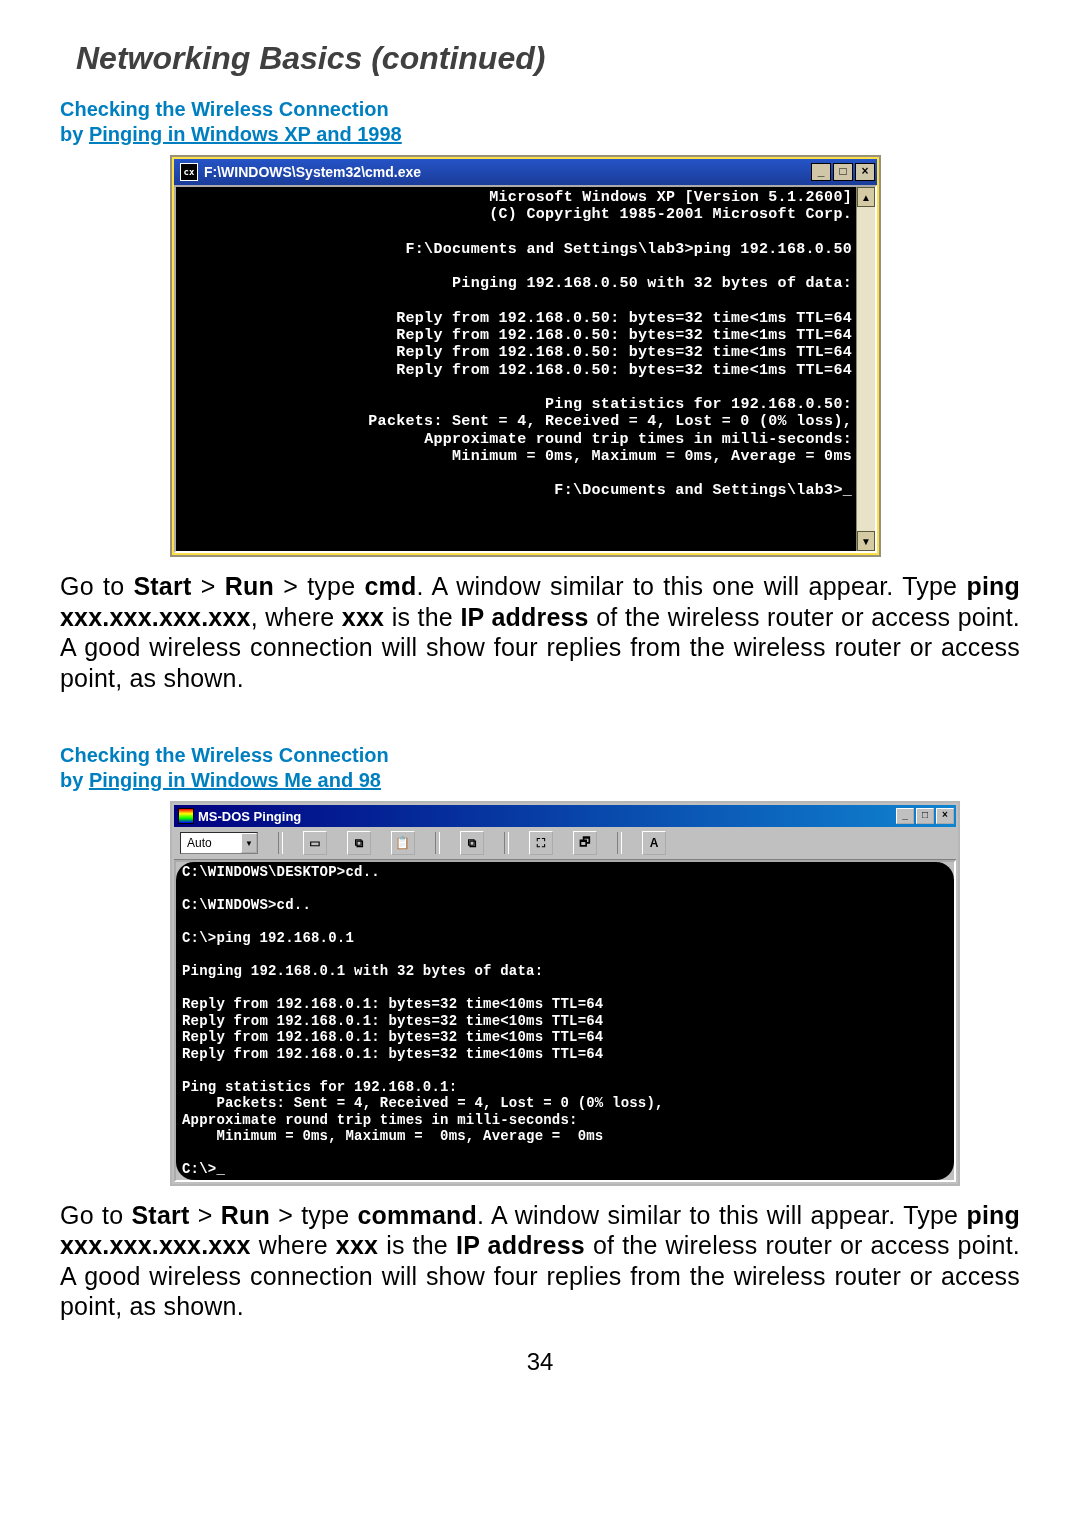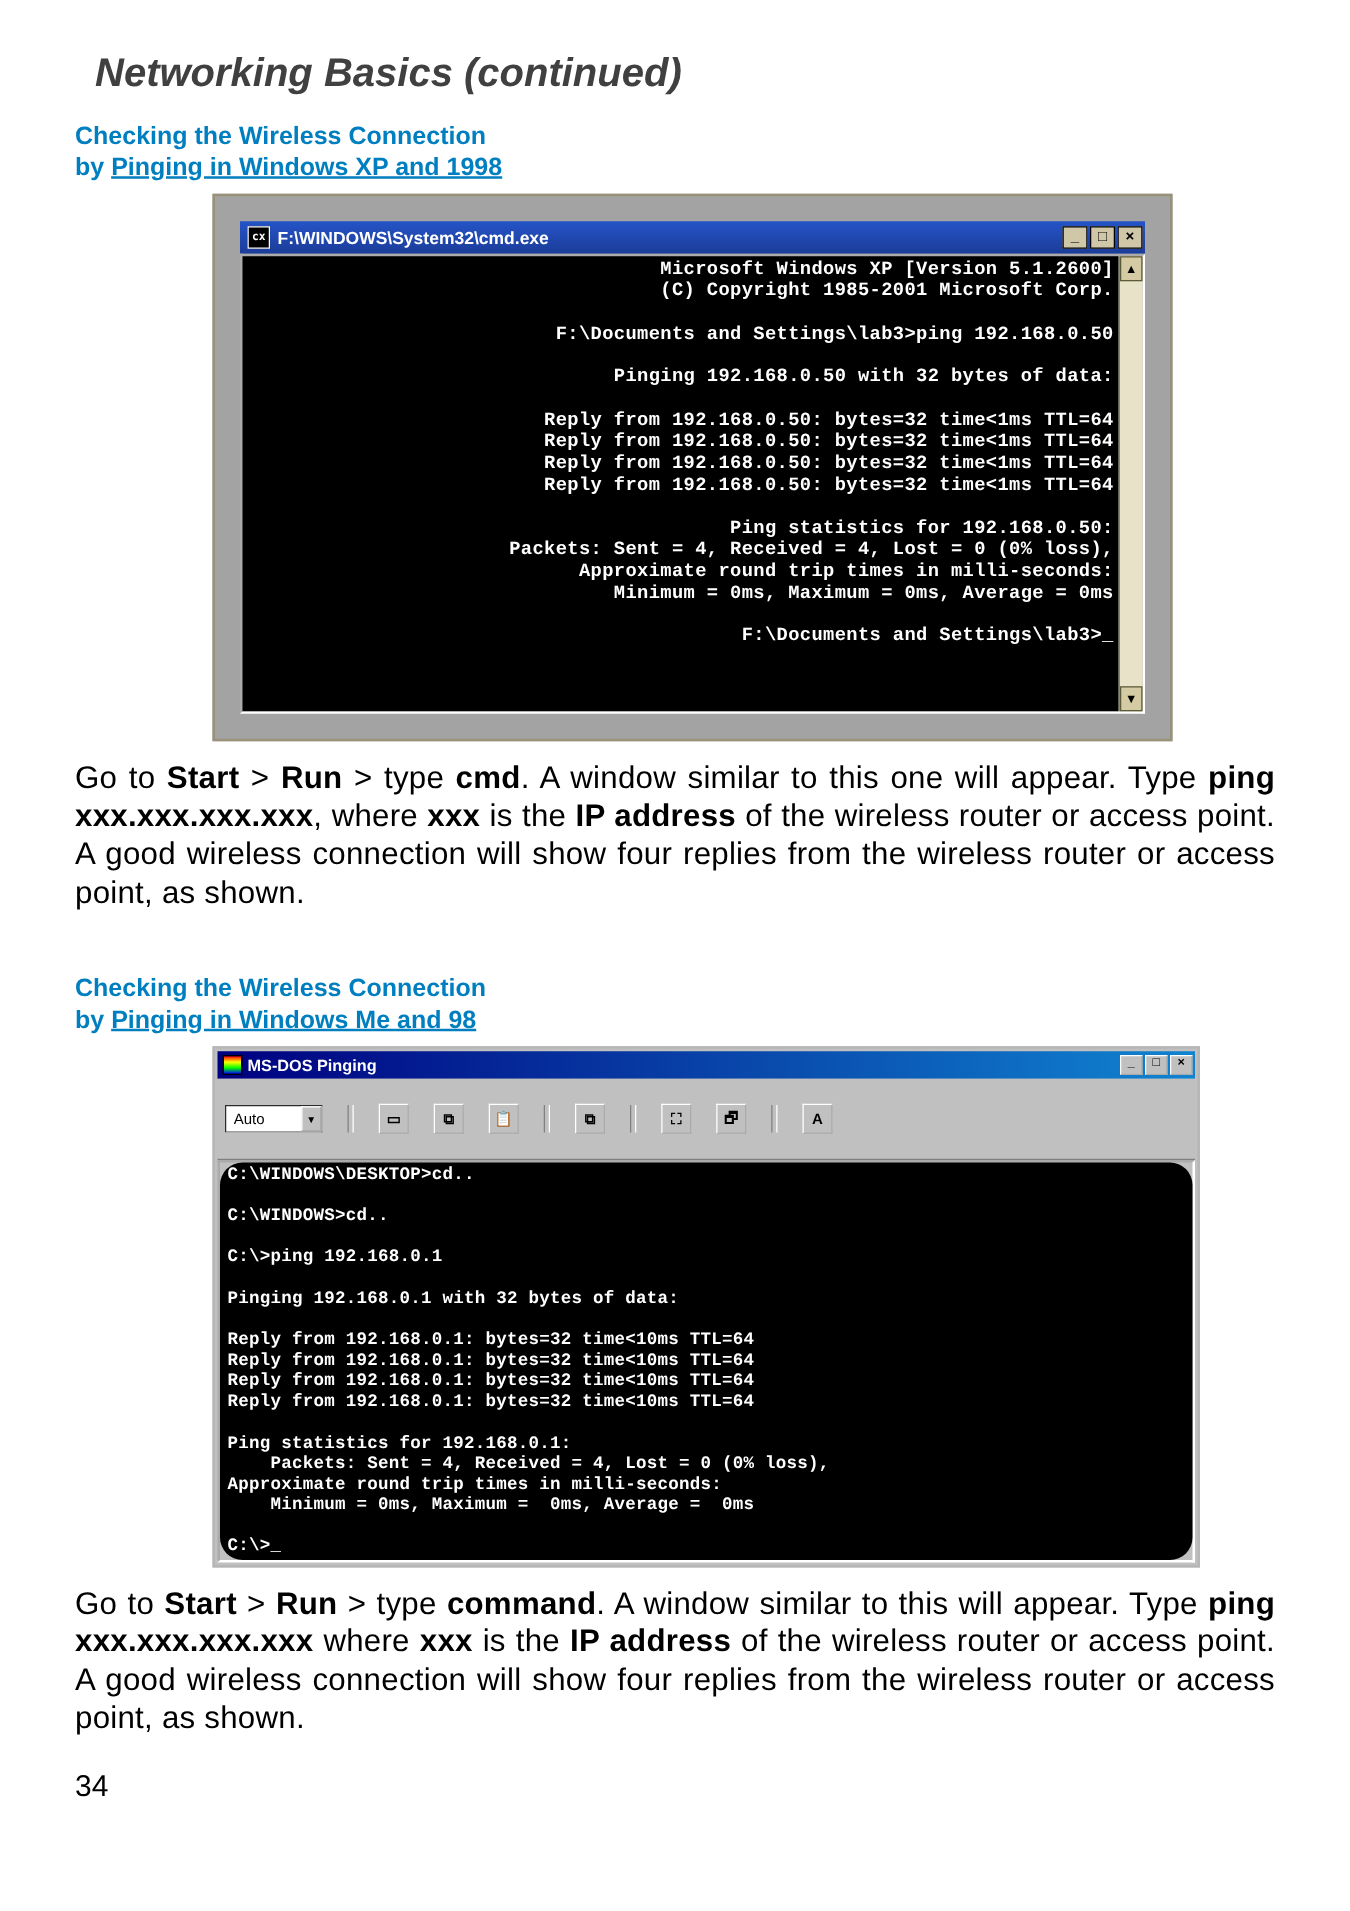--- a/index.html
+++ b/index.html
@@ -32,10 +32,10 @@
     margin: 6px 0 14px 110px;
   }
   .cmd-window {
-    width: 768px;
+    width: 711px;
     border: 2px solid #9a9278;
-    background: #a3a3a3;
-    padding: 20px;
+    background: #fde047;
+    padding: 2px;
     box-sizing: border-box;
   }
   .titlebar-xp {

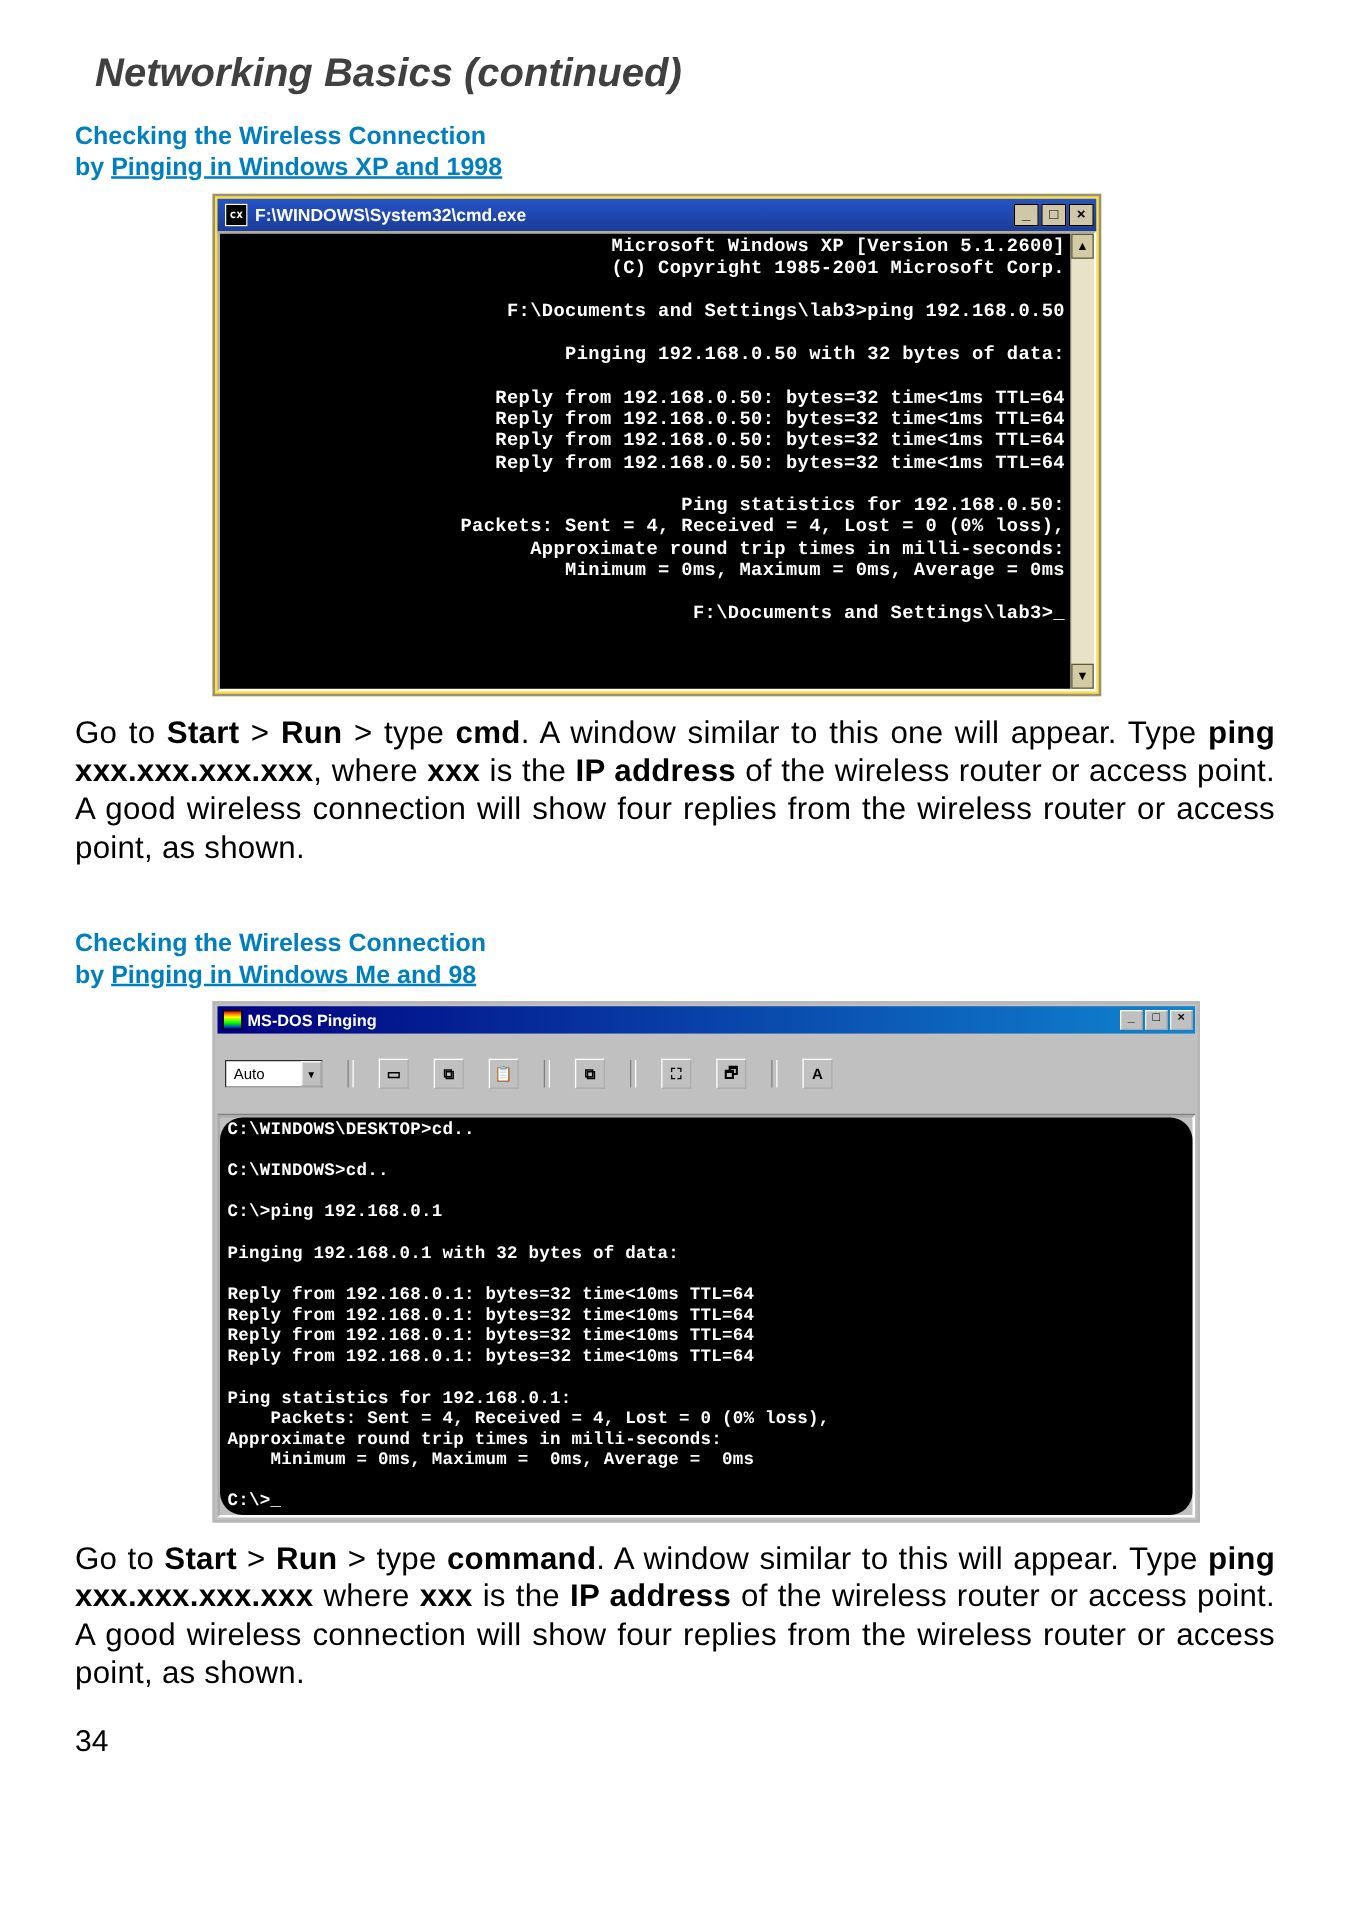--- a/index.html
+++ b/index.html
@@ -149,7 +149,7 @@
   .toolbar-98 {
     display:flex;align-items:center;
     background:#c0c0c0;
-    padding: 19px 6px;
+    padding: 3px 6px;
     gap:20px;
     border-bottom:1px solid #808080;
     height:26px;

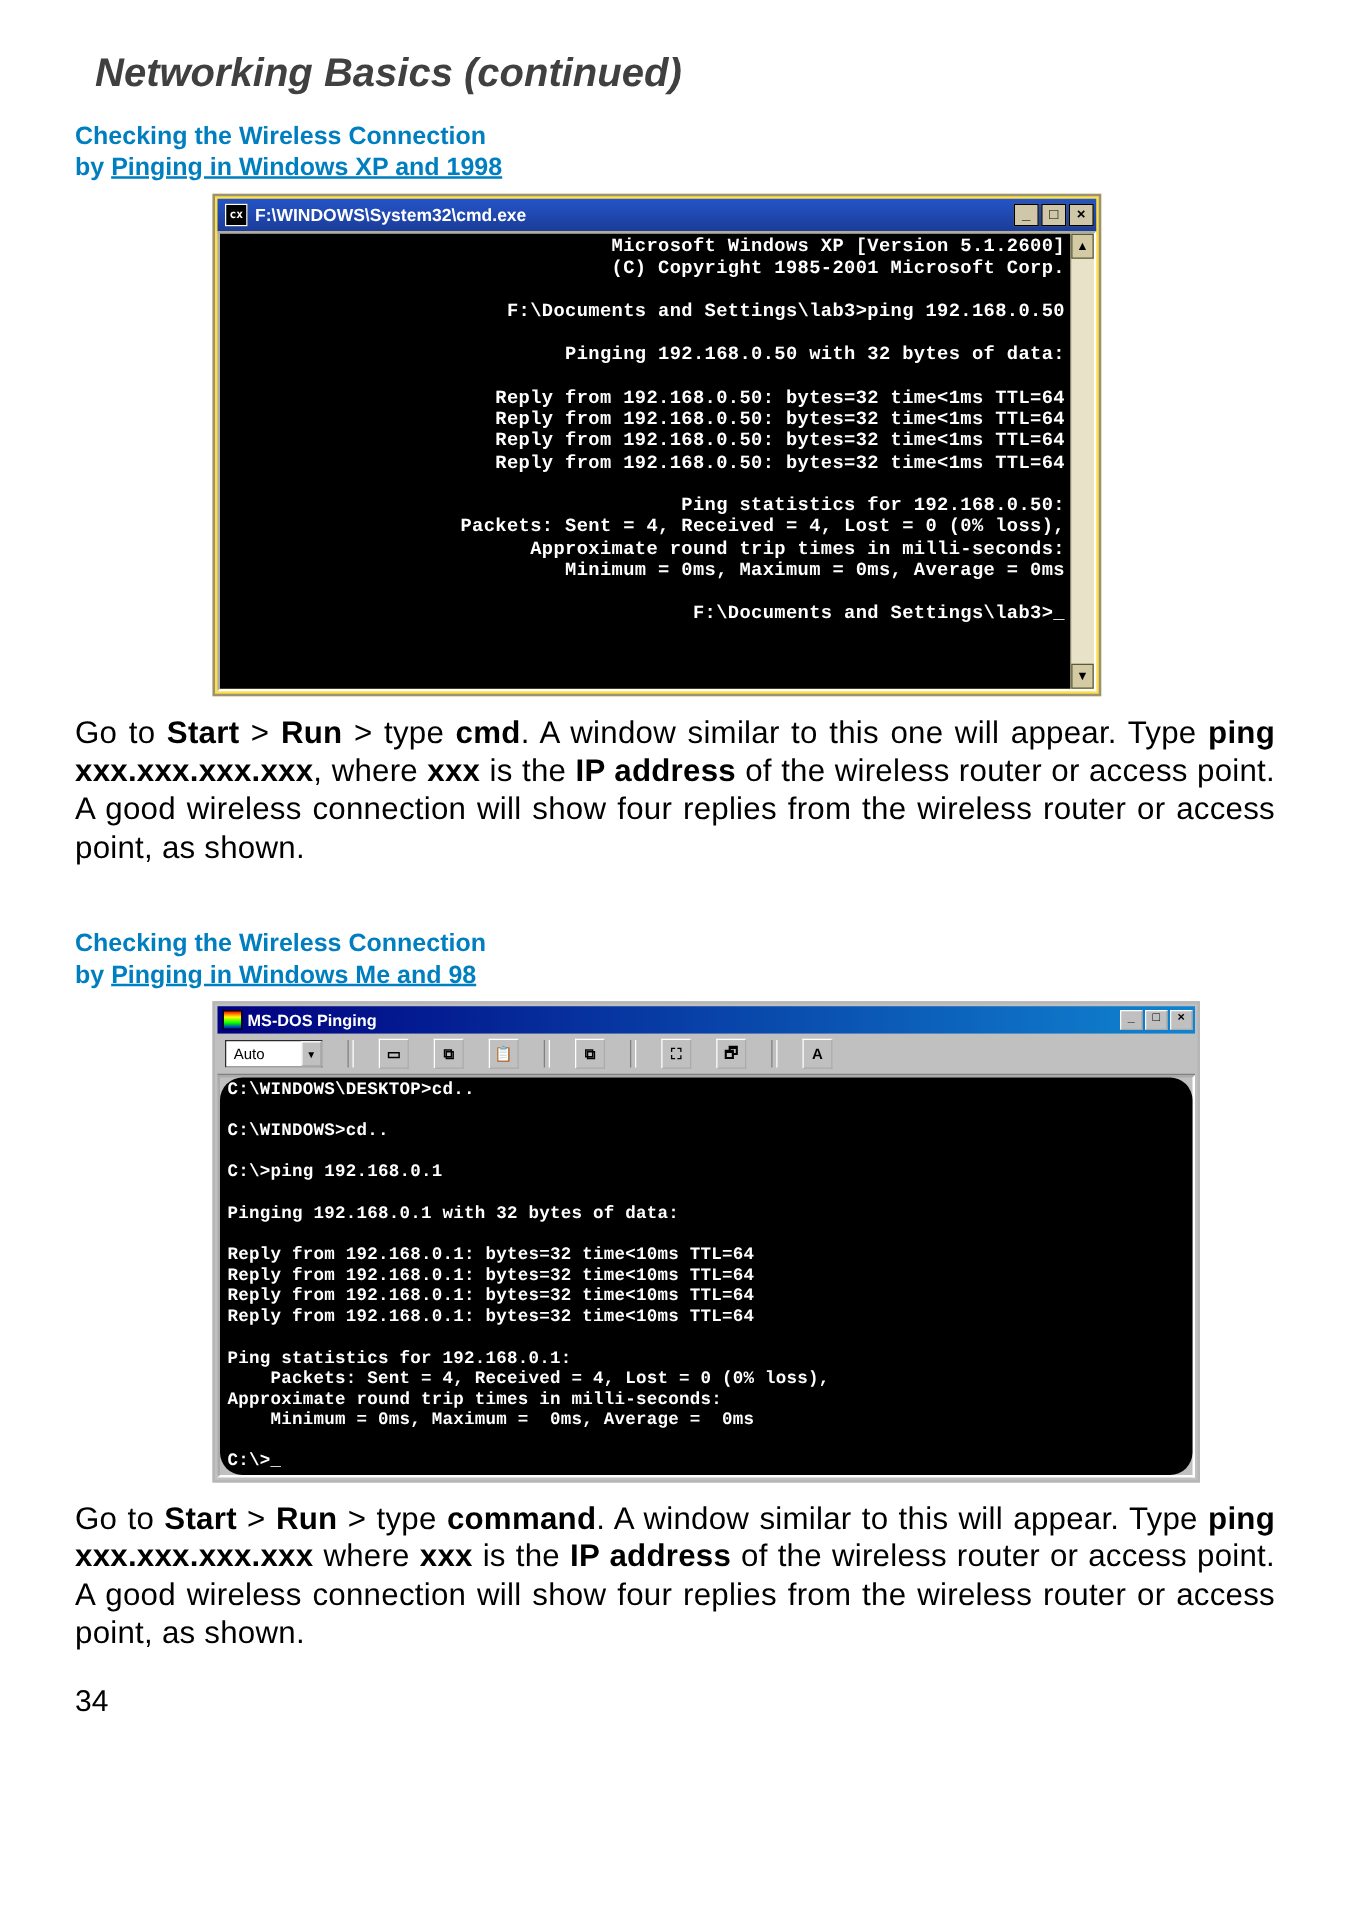--- a/index.html
+++ b/index.html
@@ -188,6 +188,7 @@
     border-radius:18px;
   }
   .page-num {
+    text-align:center;
     font-size:24px;
     margin-top: 10px;
   }

